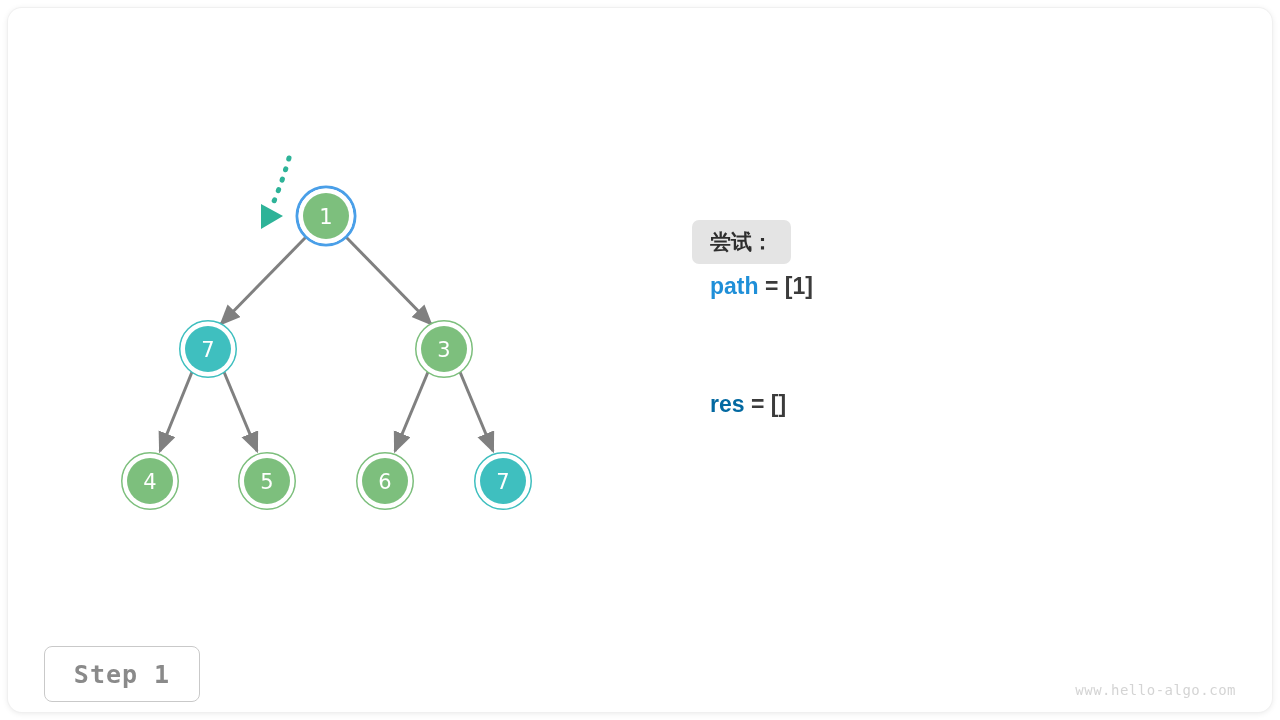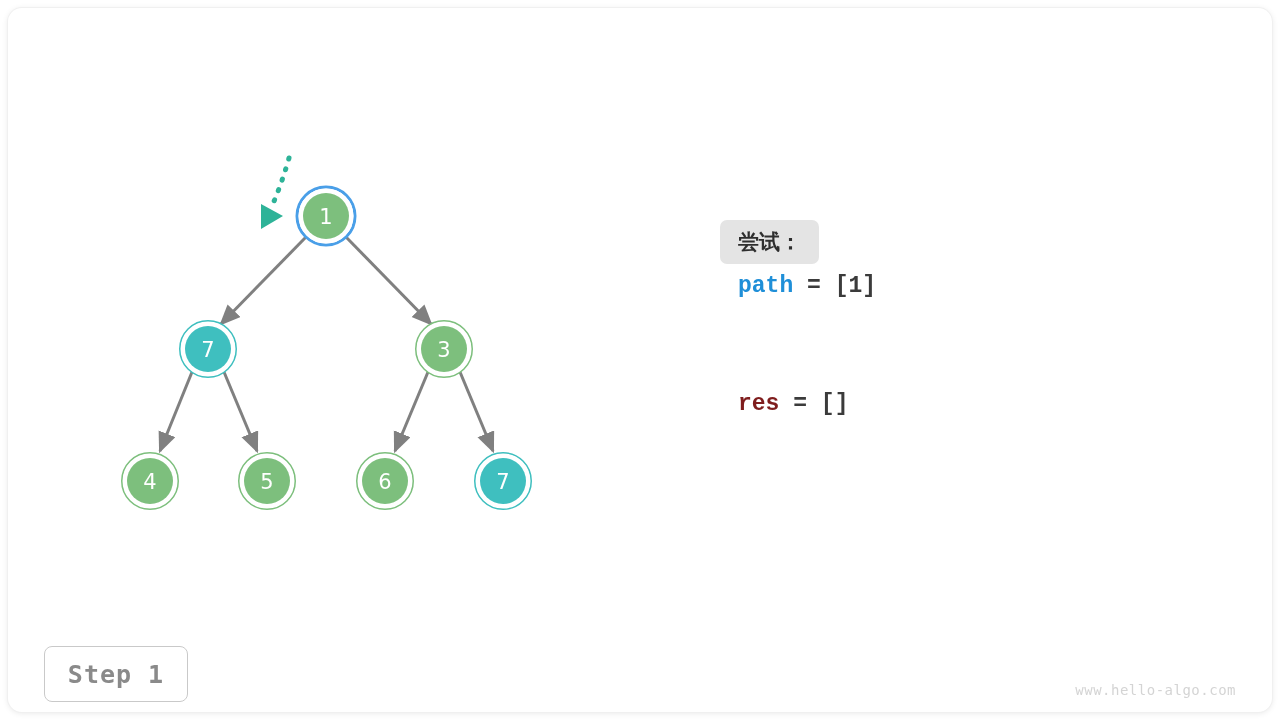--- a/index.html
+++ b/index.html
@@ -44,7 +44,7 @@
   
   #info-panel {
     position: absolute;
-    left: 712px;
+    left: 684px;
     top: 212px;
     width: 520px;
   }

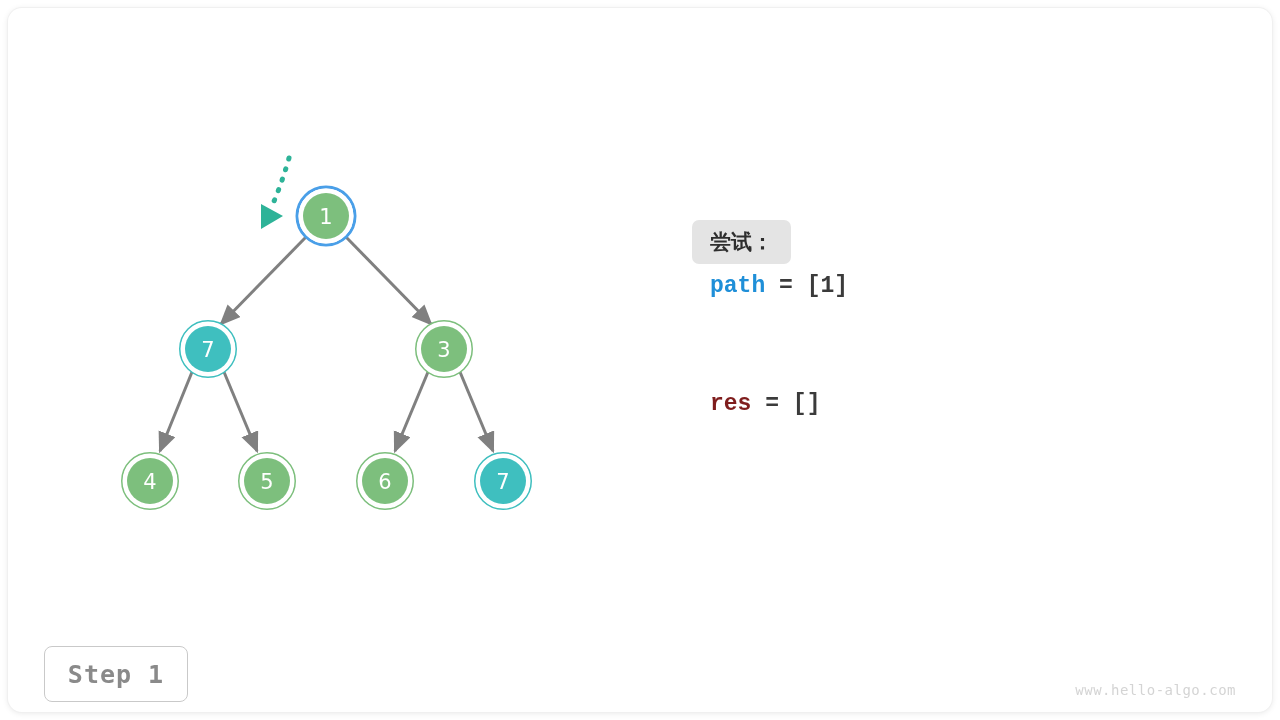--- a/index.html
+++ b/index.html
@@ -77,7 +77,7 @@
     align-items: center;
     padding: 0 18px;
     height: 44px;
-    font-family: Liberation Mono, monospace;
+    font-family: Liberation Sans, sans-serif;
     font-size: 23px;
     white-space: pre;
     box-sizing: border-box;

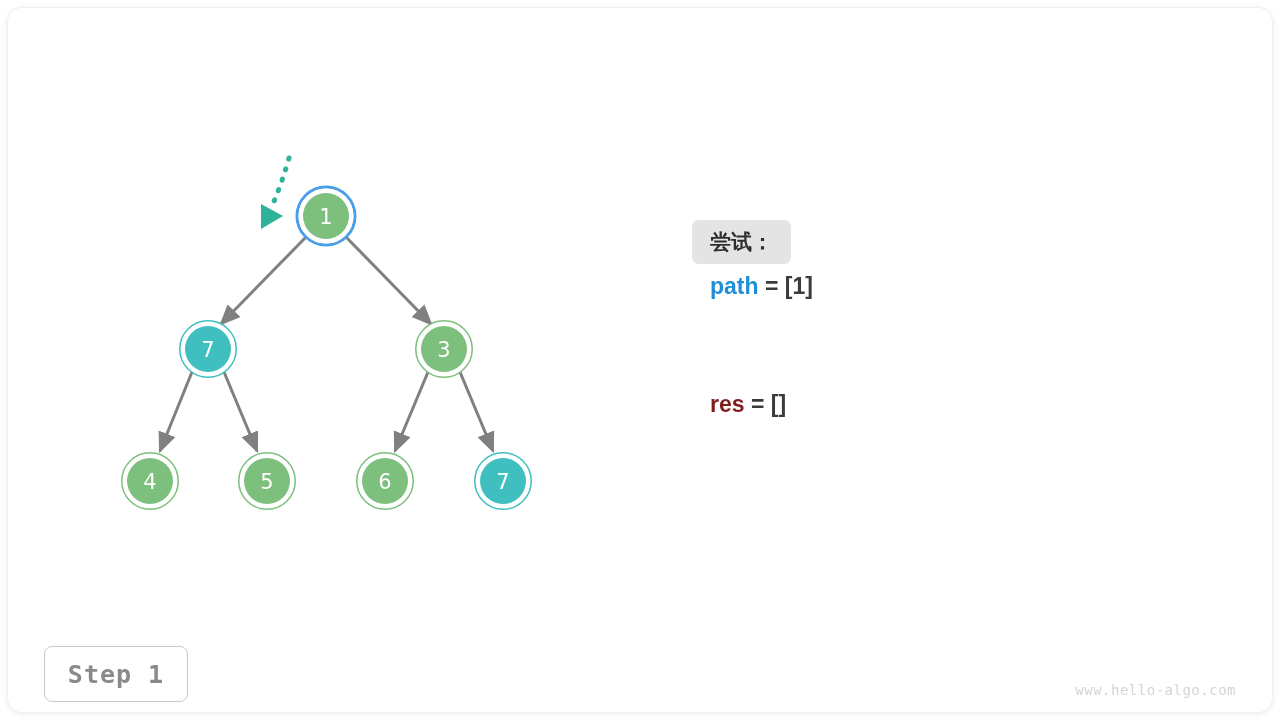--- a/index.html
+++ b/index.html
@@ -87,7 +87,7 @@
     font-weight: bold;
   }
   .code-line .var-res {
-    color: #7f1d1d;
+    color: #0369a1;
     font-weight: bold;
   }
   .code-line .code-rest {

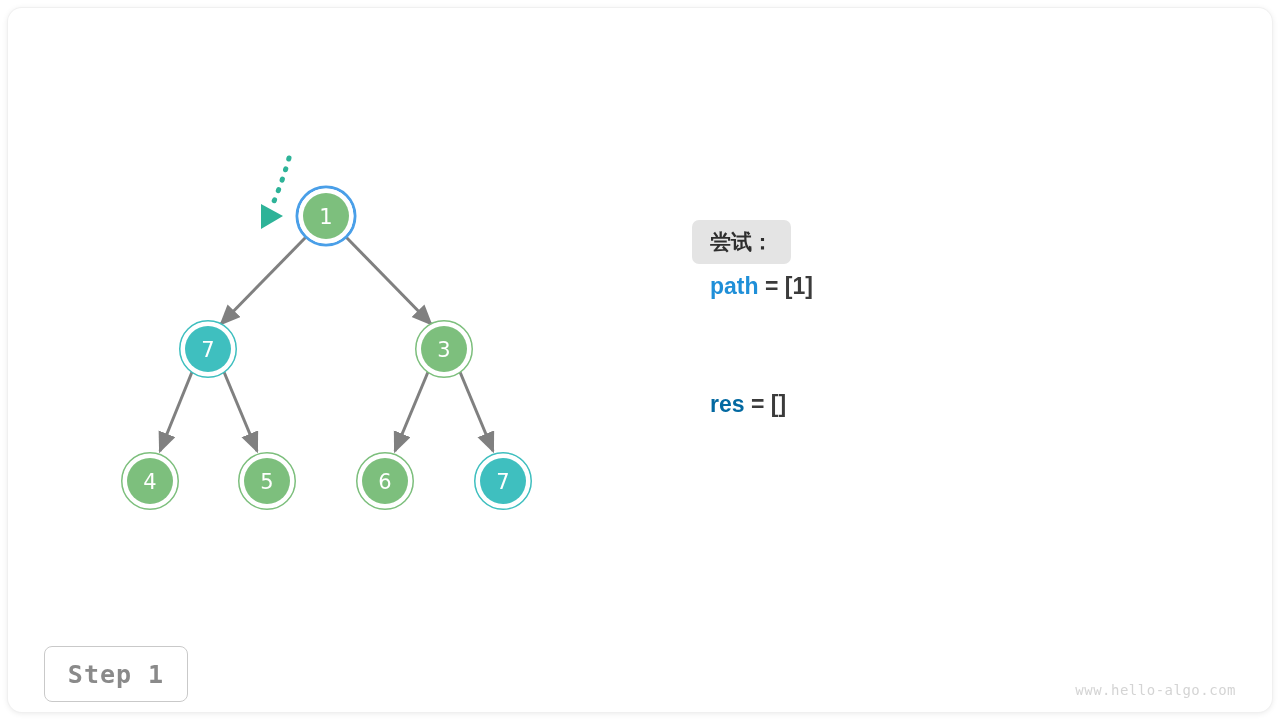--- a/index.html
+++ b/index.html
@@ -101,7 +101,7 @@
     position: absolute;
     left: 36px;
     top: 638px;
-    width: 144px;
+    width: 156px;
     height: 56px;
     border: 1px solid #c9c9c9;
     border-radius: 8px;

